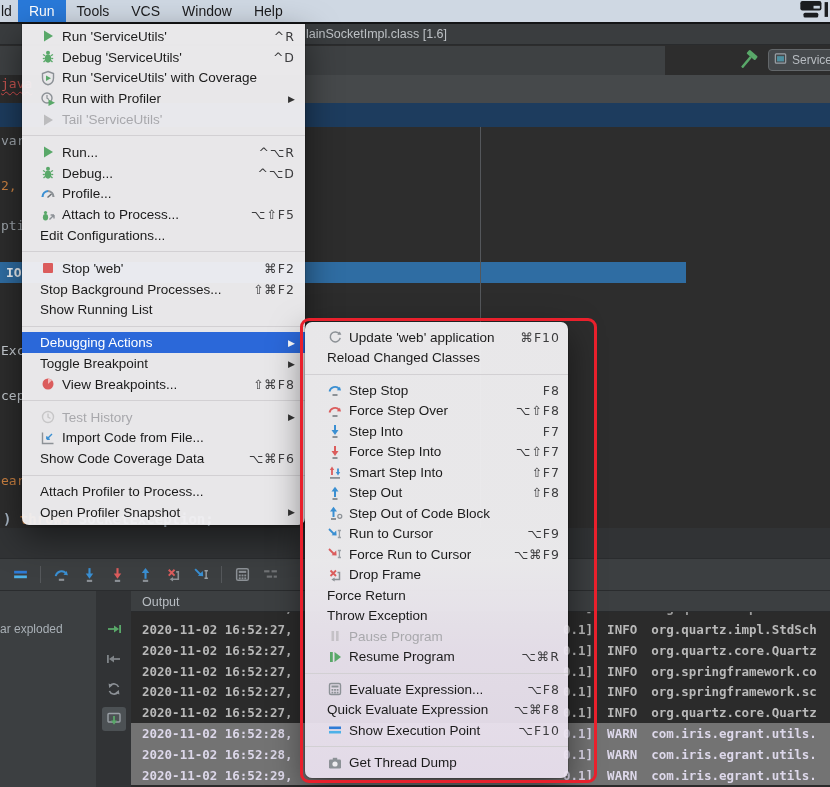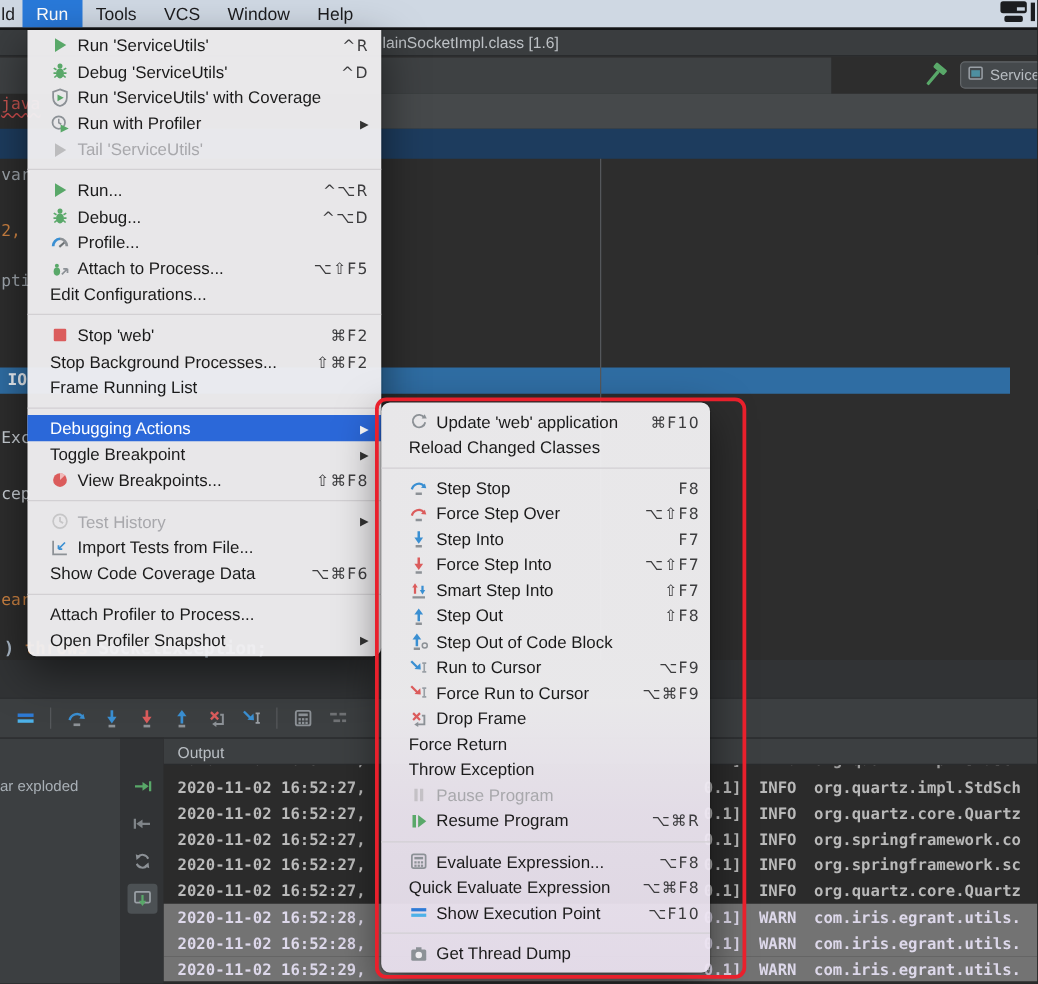--- a/index.html
+++ b/index.html
@@ -30,7 +30,7 @@
   
   .band-light{ left:305px; top:75px; width:525px; height:28px; background:#46494B; }
   .row-navy{ left:0; top:103px; width:830px; height:24px; background:#1D3C5E; }
-  .row-exec{ left:0; top:262px; width:808px; height:21px; background:#2F6DA3;margin-top:32px; }
+  .row-exec{ left:0; top:262px; width:686px; height:21px; background:#2F6DA3; }
   .guide{ left:480px; top:127px; width:1px; height:431px; background:#54575B; }
   .frag{ position:absolute; font-family:"DejaVu Sans Mono", monospace; font-size:13px; }
   .frag.gray{ color:#9FA6AD; } .frag.light{ color:#C8CED4; } .frag.orange{ color:#CC8242; }

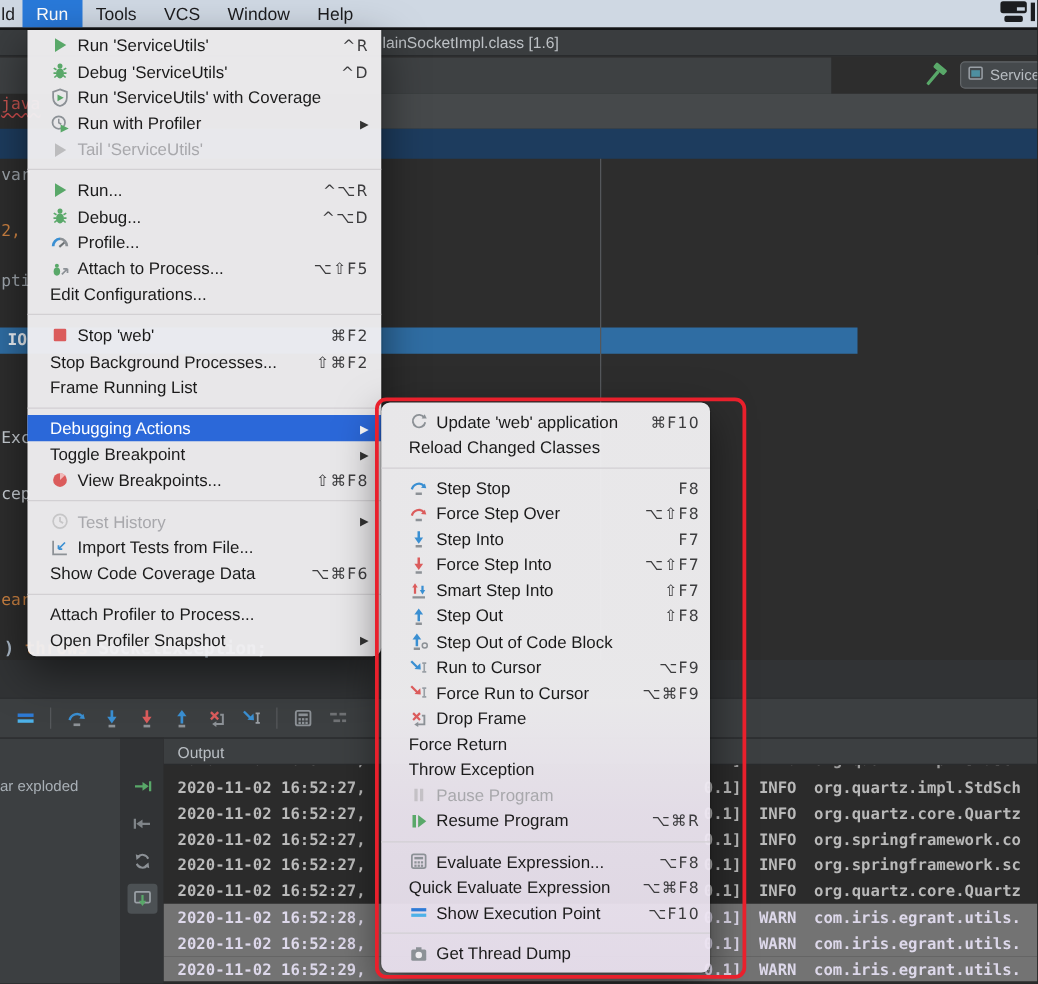--- a/index.html
+++ b/index.html
@@ -452,7 +452,7 @@
         <span class="mshort">⇧⌘F2</span>
       </div>
       <div class="mrow">
-        <span class="mlabel">Frame Running List</span>
+        <span class="mlabel">Show Running List</span>
         <span class="mgap"></span>
       </div>
       <div class="msep">

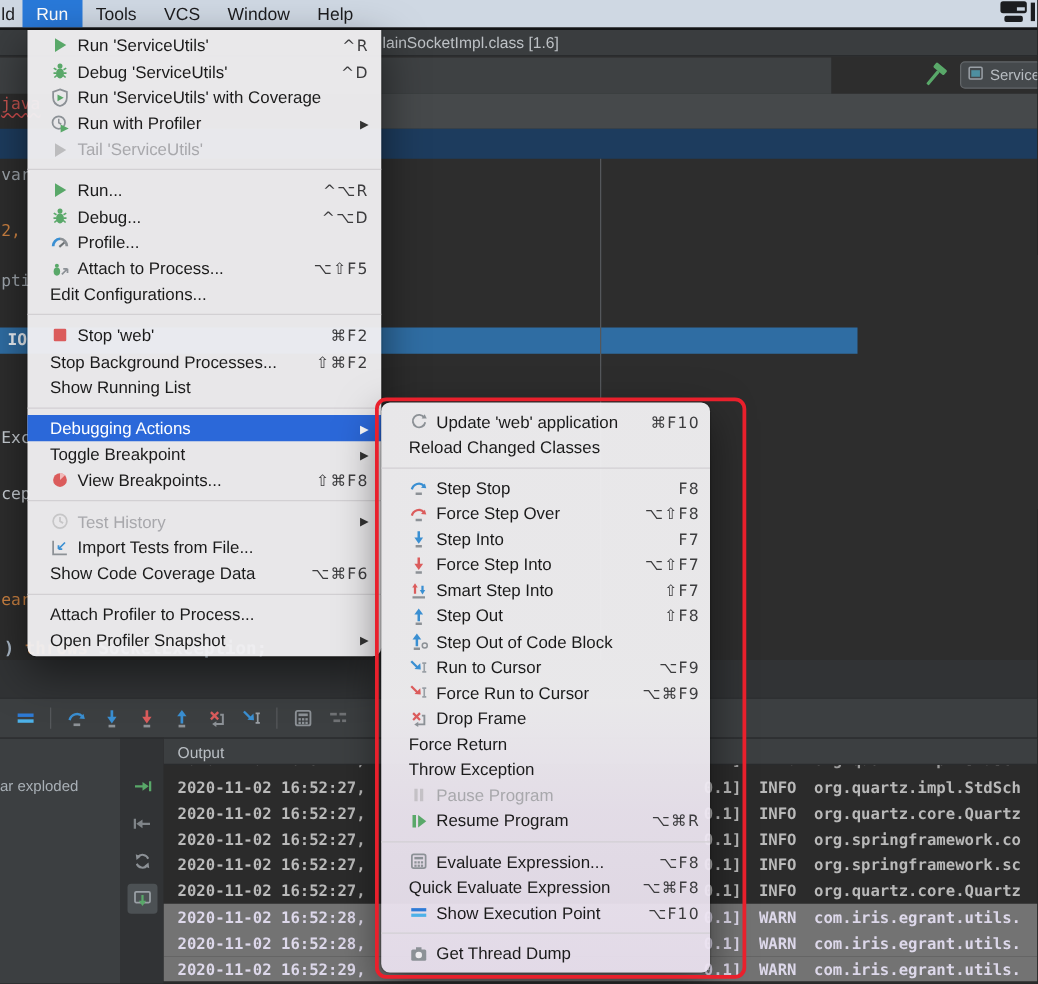--- a/index.html
+++ b/index.html
@@ -500,7 +500,7 @@
             <path d="M12 4 L6.8 9.2 M6.8 9.2 h3 M6.8 9.2 v-3" stroke="#3A8FD2" stroke-width="1.4" fill="none"></path>
           </svg>
         </span>
-        <span class="mlabel">Import Tests from File...</span>
+        <span class="mlabel">Import Code from File...</span>
         <span class="mgap"></span>
       </div>
       <div class="mrow">

